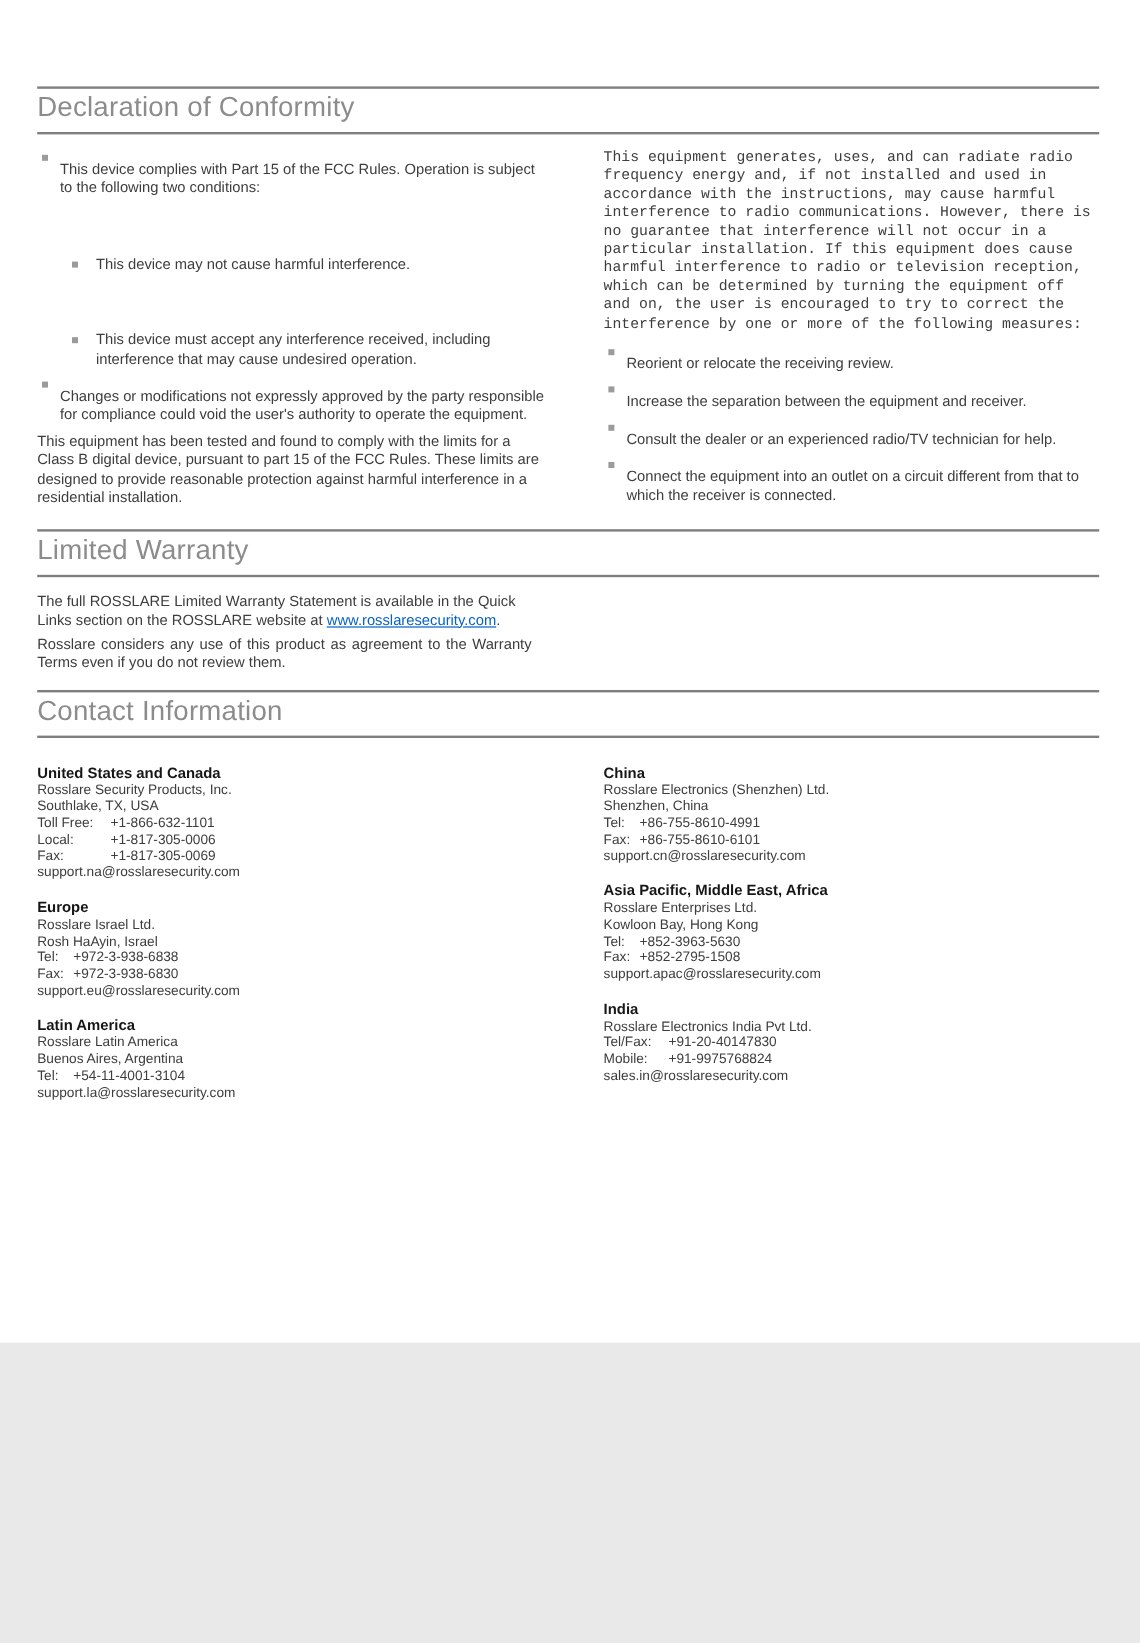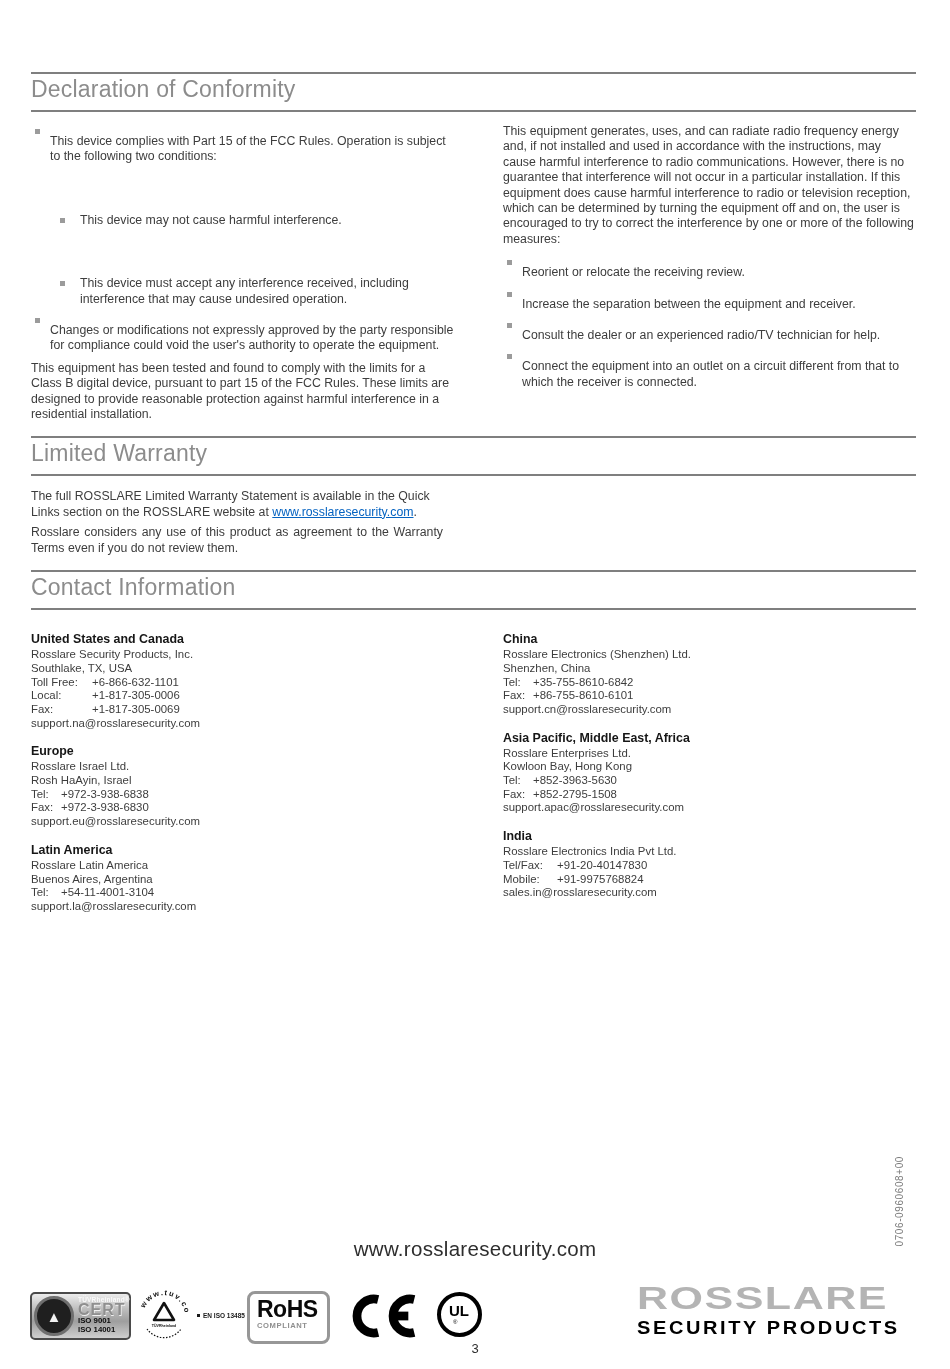--- a/index.html
+++ b/index.html
@@ -5,7 +5,7 @@
   * { margin:0; padding:0; box-sizing:border-box; }
   html,body { background:#e9e9e9; }
   .page {
-    position:relative; width:950px; height:1369px; margin:0 auto;
+    position:relative; width:950px; height:1119px; margin:0 auto;
     background:#ffffff; overflow:hidden;
     font-family:"Liberation Sans","DejaVu Sans",sans-serif;
     color:#3d3d3d;

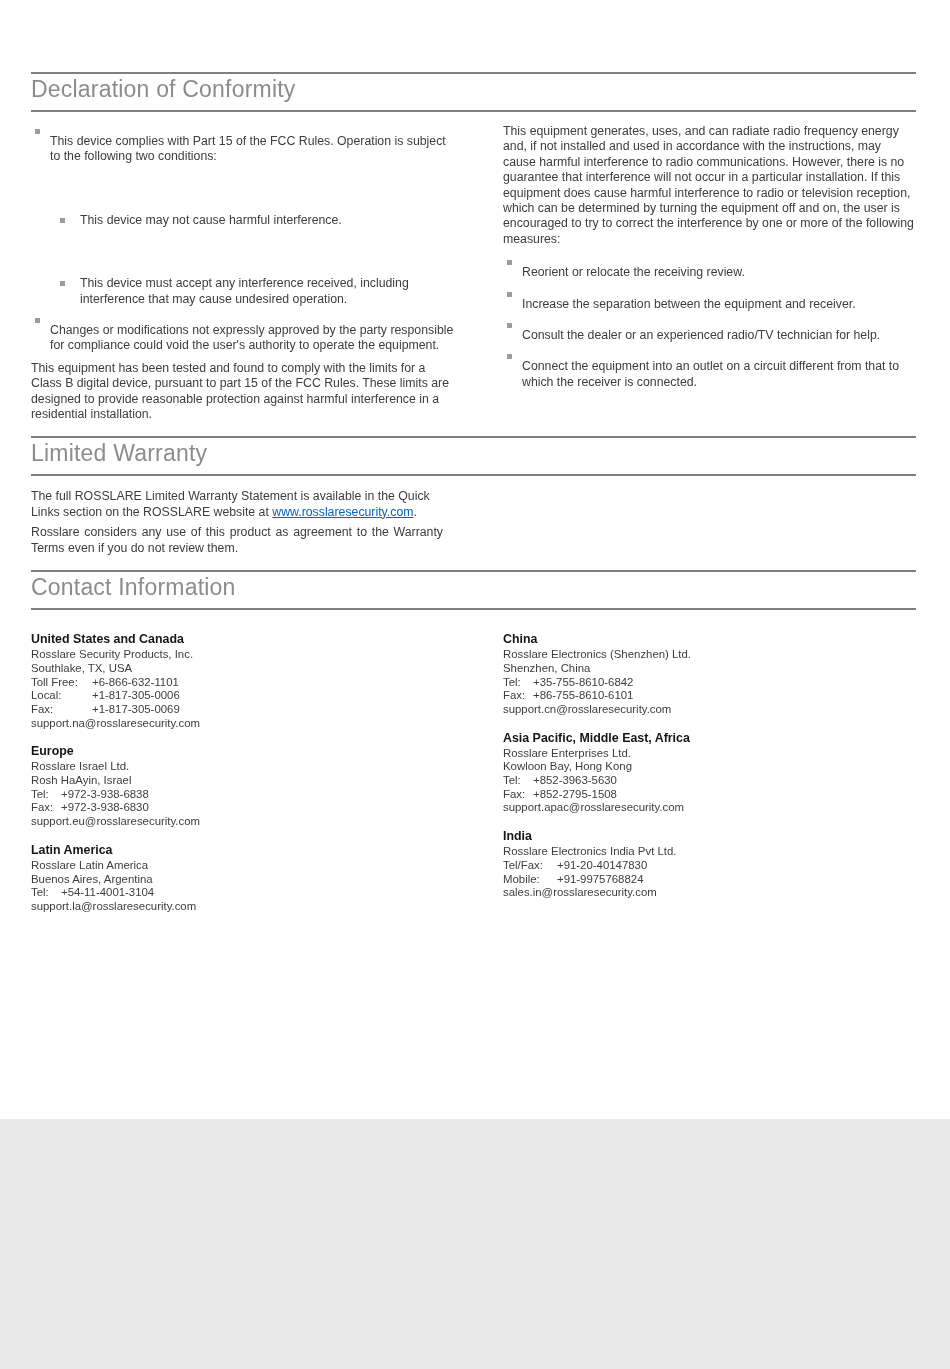--- a/index.html
+++ b/index.html
@@ -34,7 +34,7 @@
   .brow.l2 { padding-left:29px;margin-top:48px; }
   .brow .btxt { padding-left:15px; }
   .para { margin-top:7px; }
-  .col-r .lead { margin-bottom:8px; }
+  .col-r .lead { margin-bottom:8px;font-family:Liberation Mono, monospace; }
 
   
   .warranty-body { width:412px; margin-top:13px; }

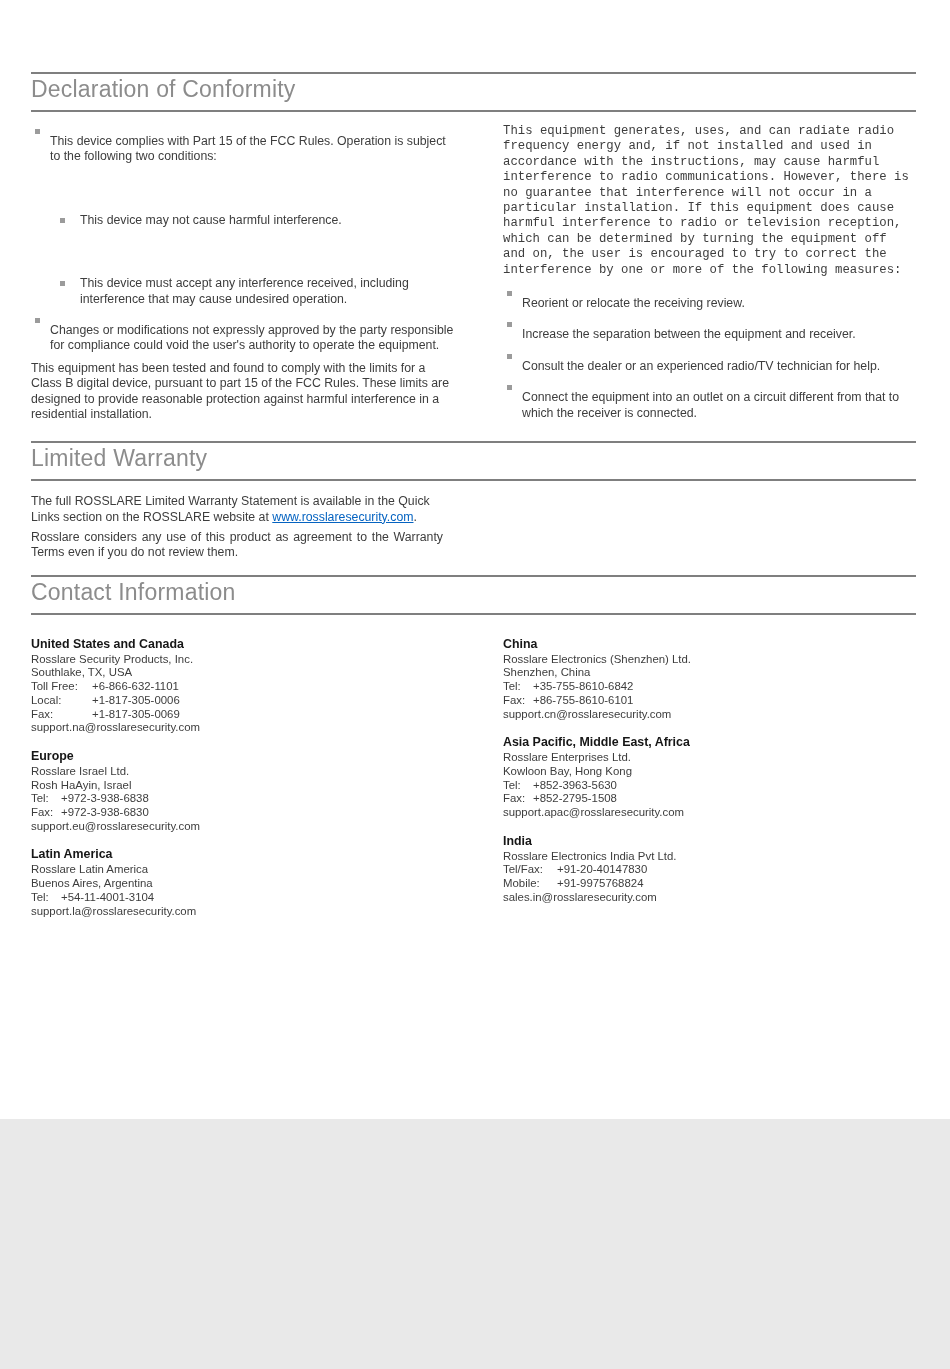--- a/index.html
+++ b/index.html
@@ -196,7 +196,7 @@
           <div class="plw61">
             <div class="prow">
                 <span class="plabel">Toll Free:</span>
-                <span>+6-866-632-1101</span>
+                <span>+1-866-632-1101</span>
               </div>
             <div class="prow">
                 <span class="plabel">Local:</span>

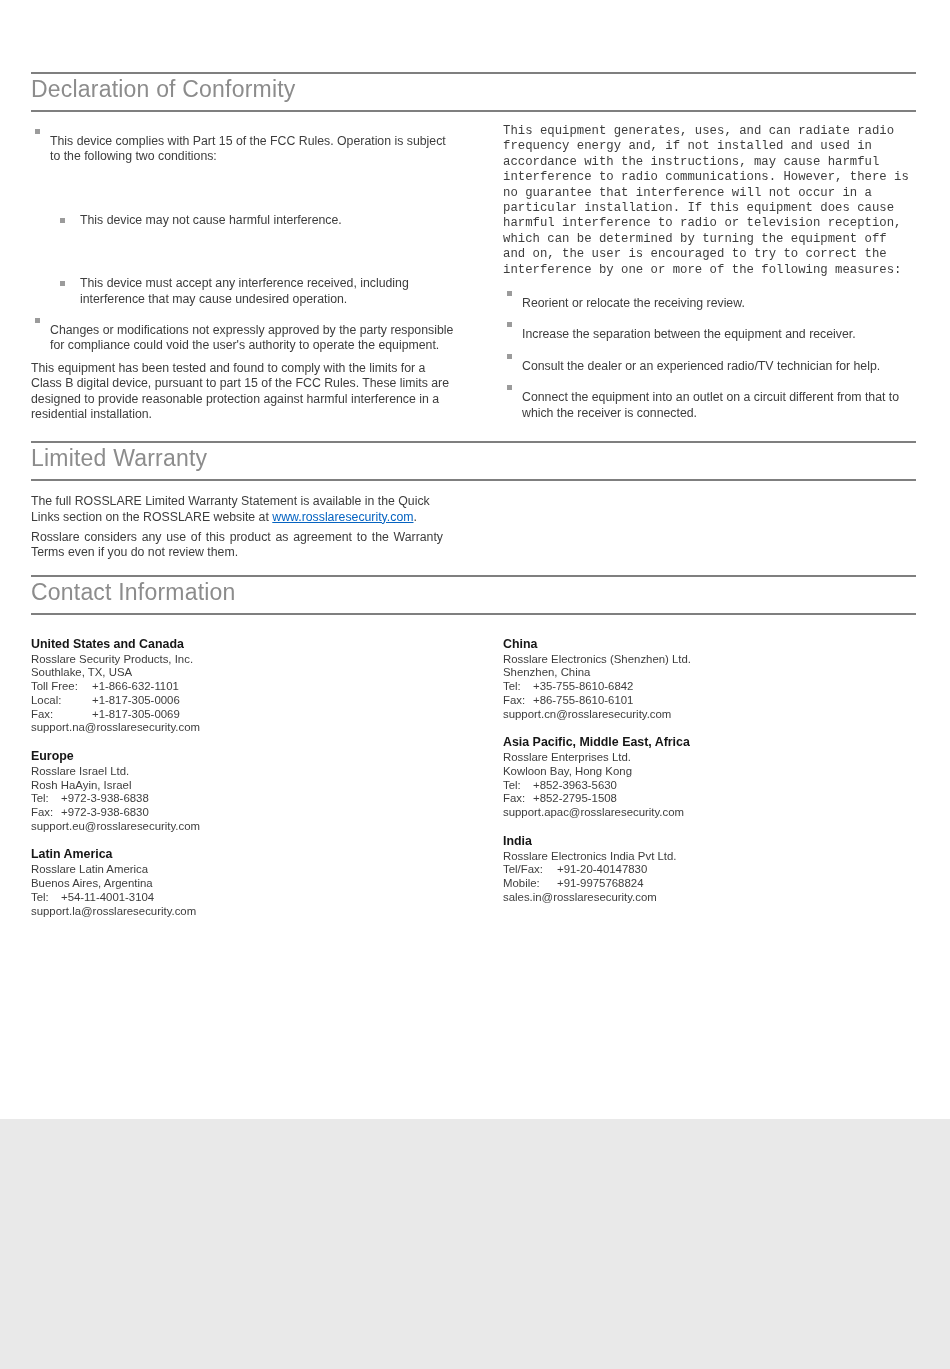--- a/index.html
+++ b/index.html
@@ -250,7 +250,7 @@
           <div class="plw30">
             <div class="prow">
                 <span class="plabel">Tel:</span>
-                <span>+35-755-8610-6842</span>
+                <span>+86-755-8610-4991</span>
               </div>
             <div class="prow">
                 <span class="plabel">Fax:</span>

